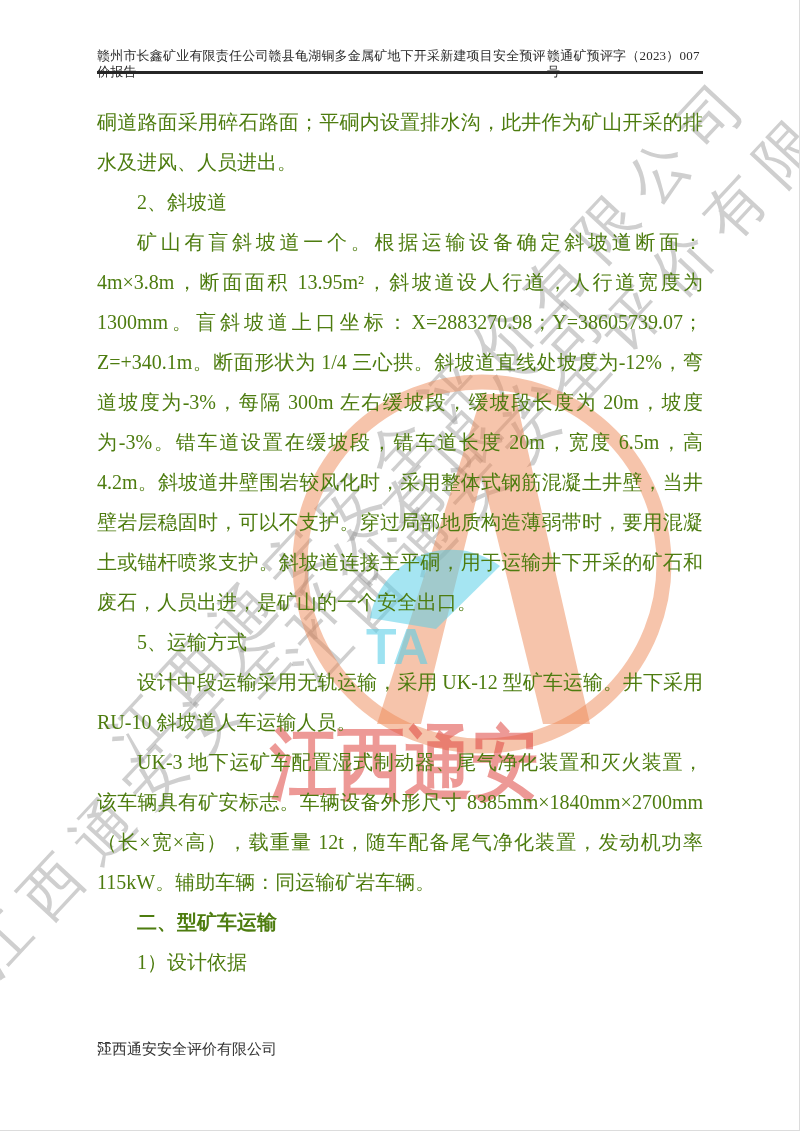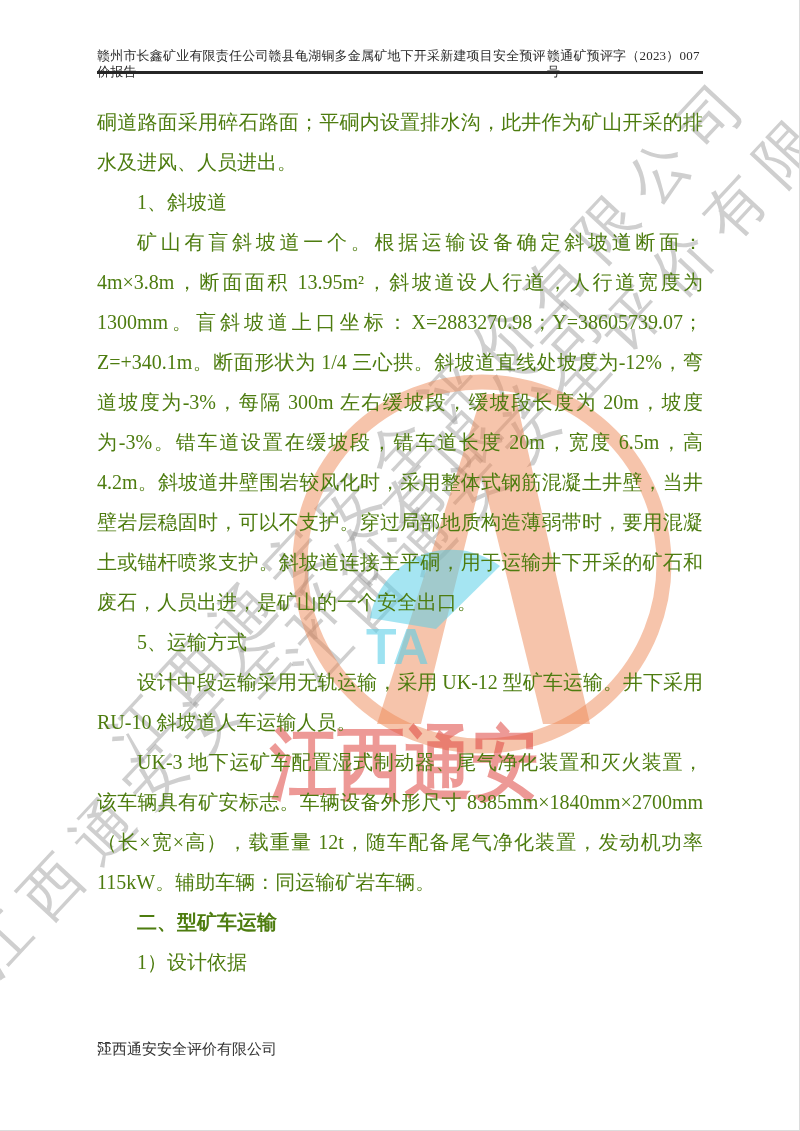--- a/index.html
+++ b/index.html
@@ -100,7 +100,7 @@
 
   <div class="body-text">
       <div class="para">硐道路面采用碎石路面；平硐内设置排水沟，此井作为矿山开采的排水及进风、人员进出。</div>
-      <div class="para ind">1、斜坡道</div>
+      <div class="para ind">2、斜坡道</div>
       <div class="para ind">矿山有盲斜坡道一个。根据运输设备确定斜坡道断面：4m×3.8m，断面面积 13.95m²，斜坡道设人行道，人行道宽度为 1300mm。盲斜坡道上口坐标：X=2883270.98；Y=38605739.07；Z=+340.1m。断面形状为 1/4 三心拱。斜坡道直线处坡度为-12%，弯道坡度为-3%，每隔 300m 左右缓坡段，缓坡段长度为 20m，坡度为-3%。错车道设置在缓坡段，错车道长度 20m，宽度 6.5m，高 4.2m。斜坡道井壁围岩较风化时，采用整体式钢筋混凝土井壁，当井壁岩层稳固时，可以不支护。穿过局部地质构造薄弱带时，要用混凝土或锚杆喷浆支护。斜坡道连接主平硐，用于运输井下开采的矿石和废石，人员出进，是矿山的一个安全出口。</div>
       <div class="para ind">5、运输方式</div>
       <div class="para ind">设计中段运输采用无轨运输，采用 UK-12 型矿车运输。井下采用 RU-10 斜坡道人车运输人员。</div>

